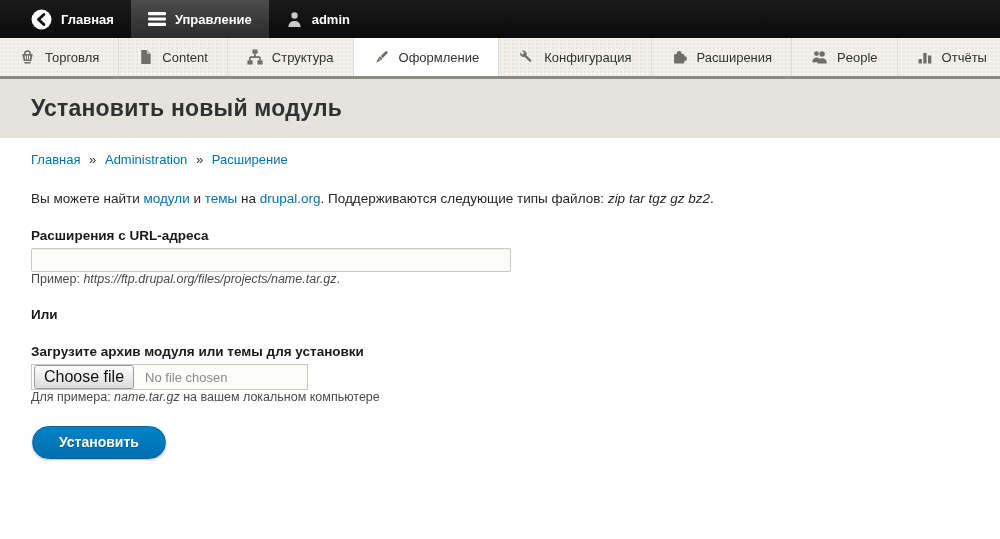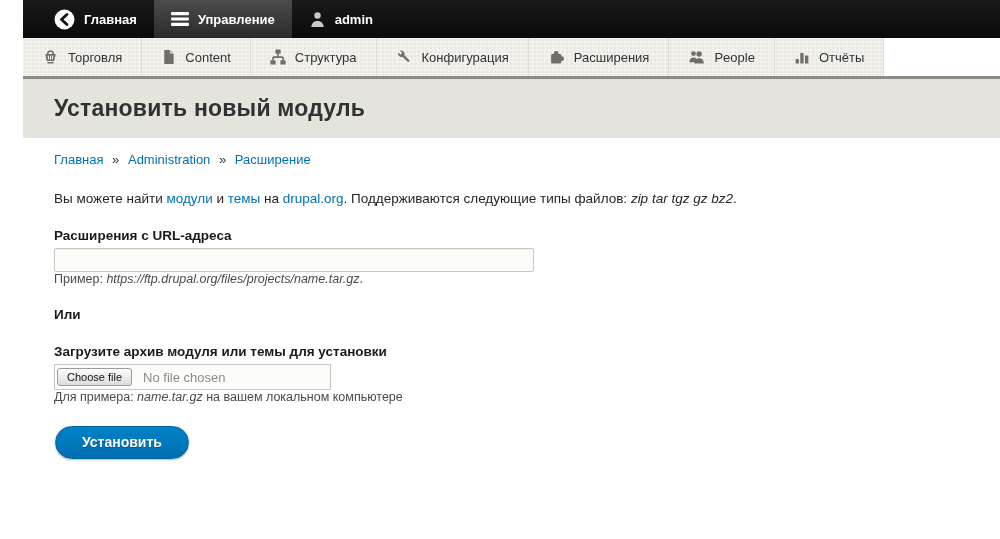--- a/index.html
+++ b/index.html
@@ -5,7 +5,7 @@
   * { margin:0; padding:0; box-sizing:border-box; }
   html,body { background:#fff; }
   body { font-family:"Liberation Sans", sans-serif; }
-  .screen { position:relative; width:1000px; height:539px; background:#fff; overflow:hidden;padding-left:23px; }
+  .screen { position:relative; width:1000px; height:539px; background:#fff; overflow:hidden; }
 
   
   .topbar { display:flex; align-items:stretch; height:38px; background:linear-gradient(180deg,#1a1a1a,#0a0a0a); color:#fff; font-size:13px; font-weight:bold; }

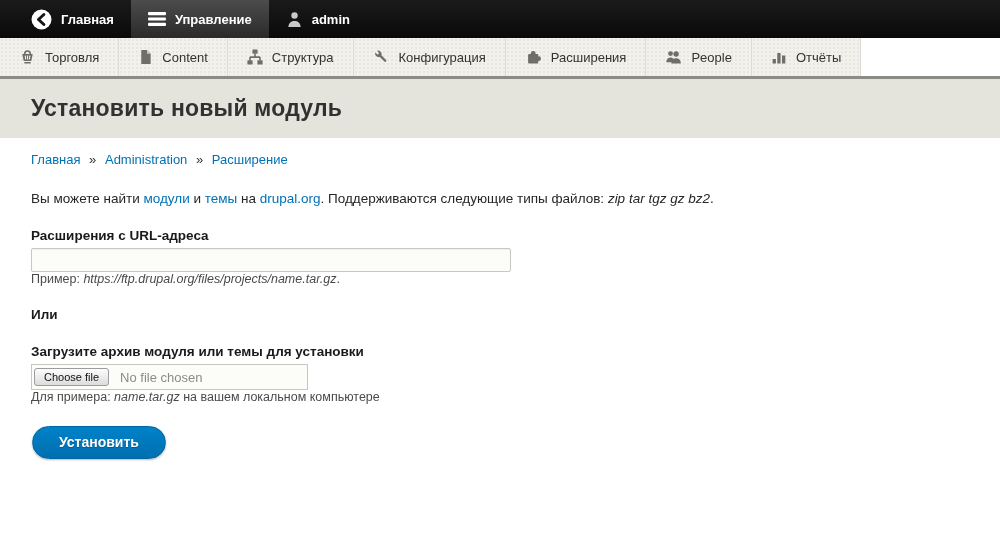--- a/index.html
+++ b/index.html
@@ -129,6 +129,18 @@
       </span>
       <span>Структура</span>
     </div>
+    <div class="tab active">
+      <span class="ticon">
+        <svg width="17" height="16" viewBox="0 0 16 16">
+            <g fill="#6f6e69" transform="rotate(45 8 8)">
+              <rect x="6.8" y="0.2" width="2.8" height="7.8" rx="0.9"></rect>
+              <rect x="6.5" y="8.6" width="3.4" height="2.2"></rect>
+              <path d="M6.7 11.2 h3 L8.2 15.8 z"></path>
+            </g>
+          </svg>
+      </span>
+      <span>Оформление</span>
+    </div>
     <div class="tab">
       <span class="ticon">
         <svg width="17" height="16" viewBox="0 0 16 16">

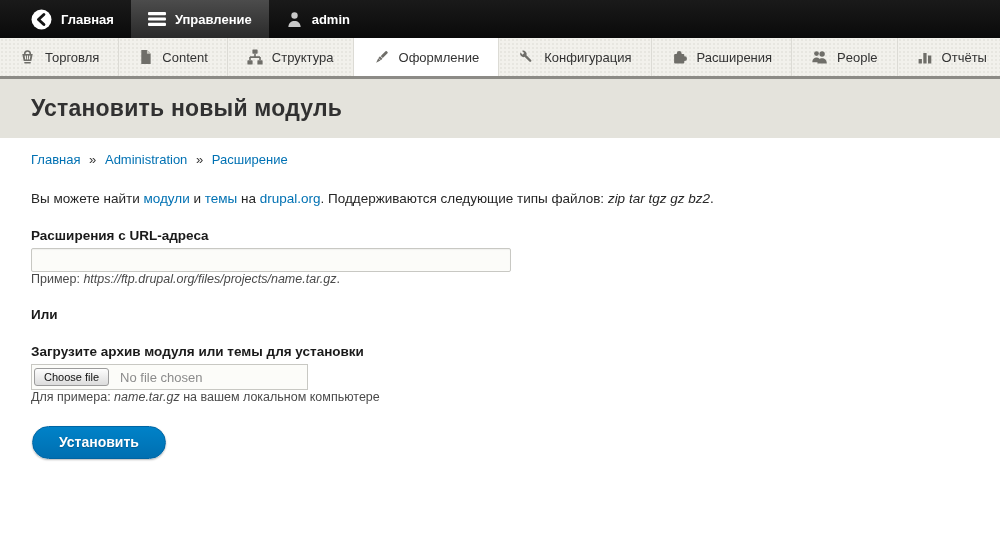--- a/index.html
+++ b/index.html
@@ -48,7 +48,7 @@
 
   .file-input { margin-top:1px; width:277px; height:26px; border:1px solid #c8c8c3; background:#fcfcf9;
                 display:flex; align-items:center; cursor:pointer; }
-  .file-btn { margin:2px; padding:2px 9px; font-size:11px; color:#111; background:linear-gradient(180deg,#fdfdfd,#dcdcdc);
+  .file-btn { margin:2px; padding:2px 9px; font-size:16px; color:#111; background:linear-gradient(180deg,#fdfdfd,#dcdcdc);
               border:1px solid #9c9c9c; border-radius:3px; white-space:nowrap; }
   .file-status { margin-left:9px; font-size:13px; color:#8b8b8b; white-space:nowrap; }
 

